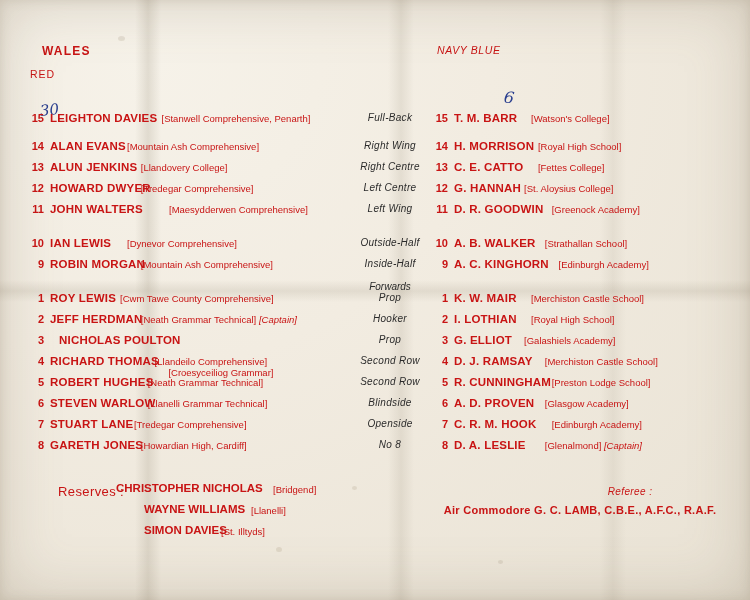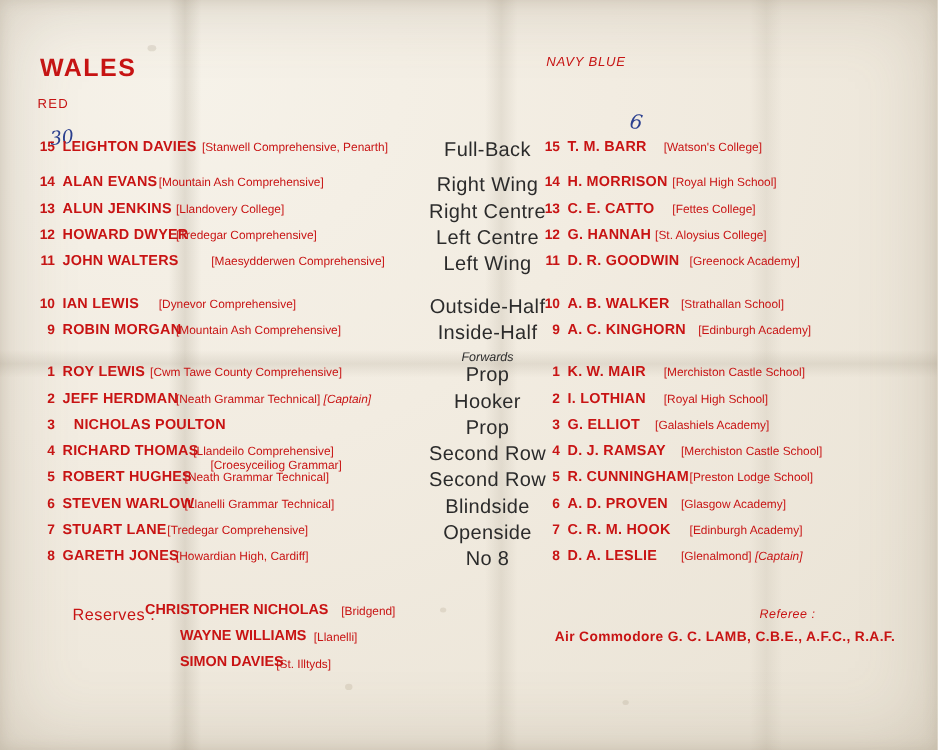--- a/index.html
+++ b/index.html
@@ -70,9 +70,9 @@
   .team-title {
     color: #c81414;
     font-weight: bold;
-    font-size: 20px;
+    font-size: 12px;
     letter-spacing: 1.2px;
-    margin: 0 0 10px 2px;
+    margin: 0 0 10px 12px;
   }
   .kit {
     color: #c81414;

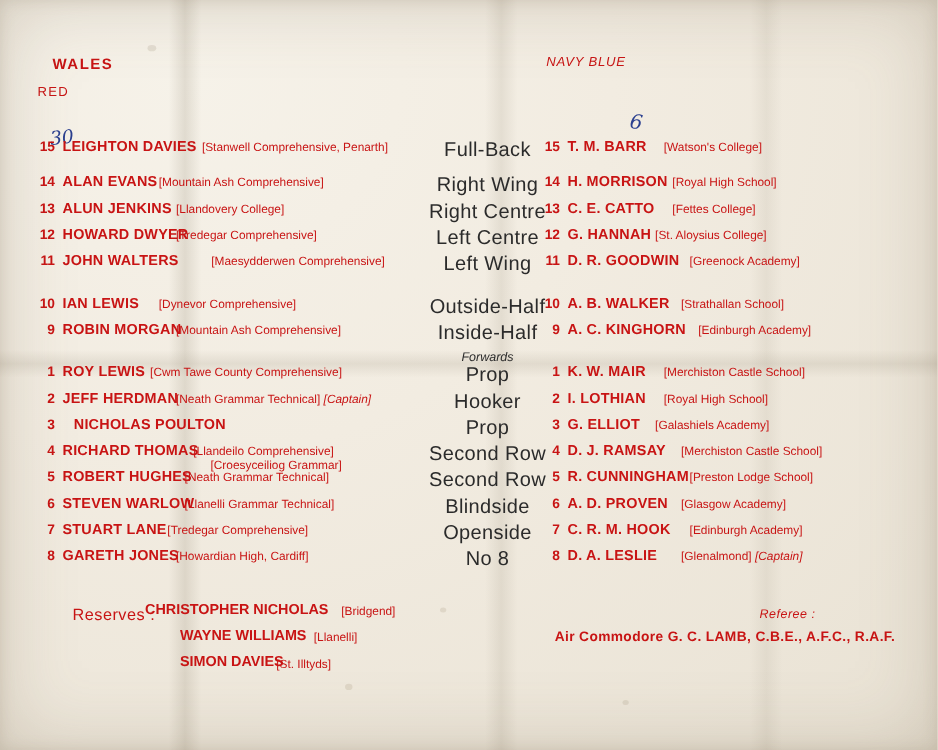--- a/index.html
+++ b/index.html
@@ -137,7 +137,8 @@
     width: 120px;
     text-align: center;
     color: #2b2b2b;
-    font-size: 16px;
+    font-size: 10px;
+    font-style: italic;
     letter-spacing: .3px;
     white-space: nowrap;
   }

